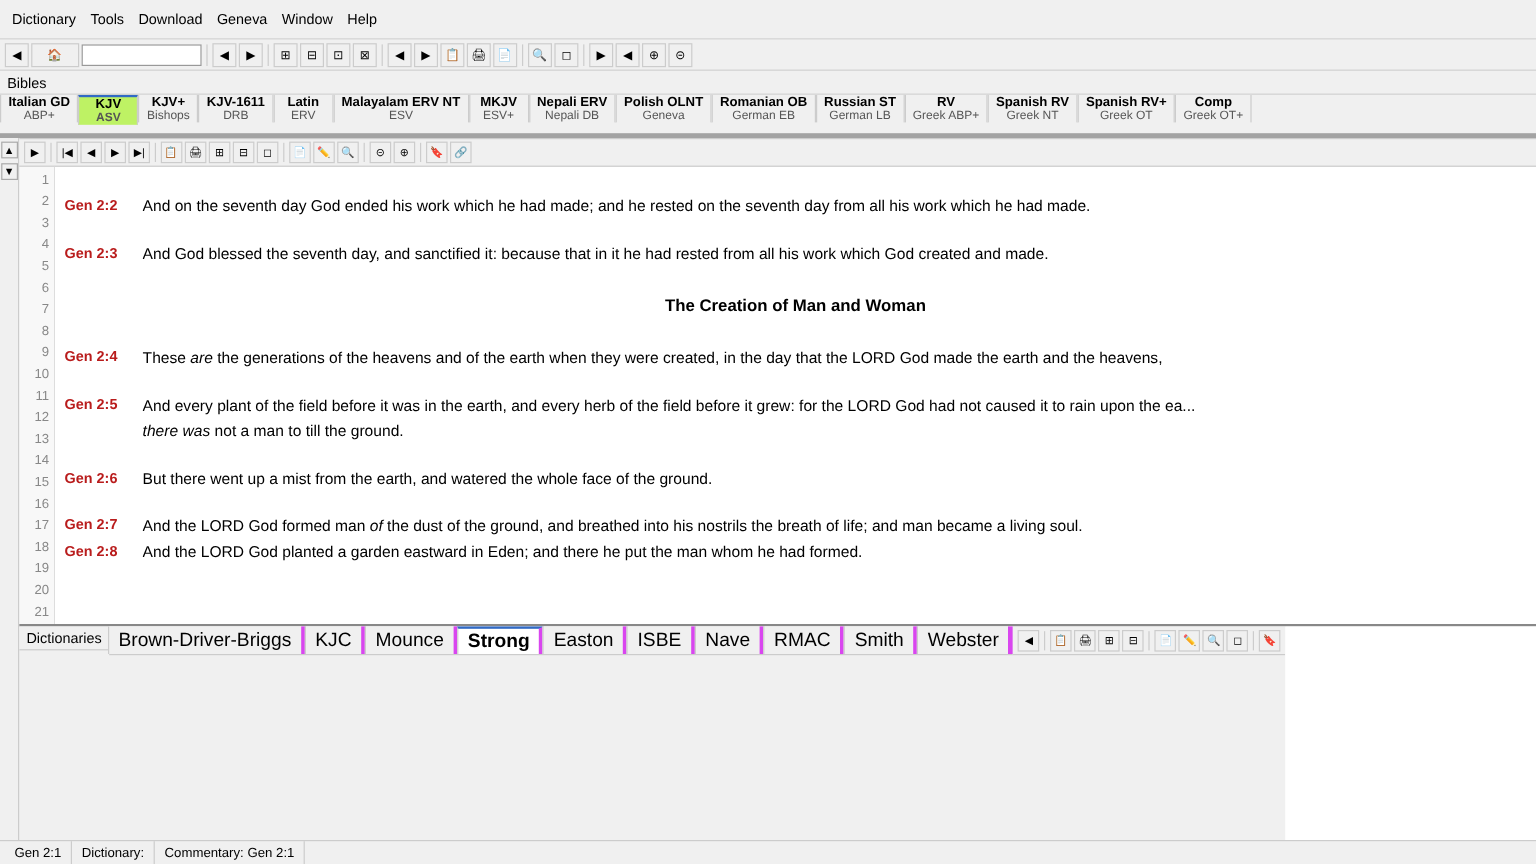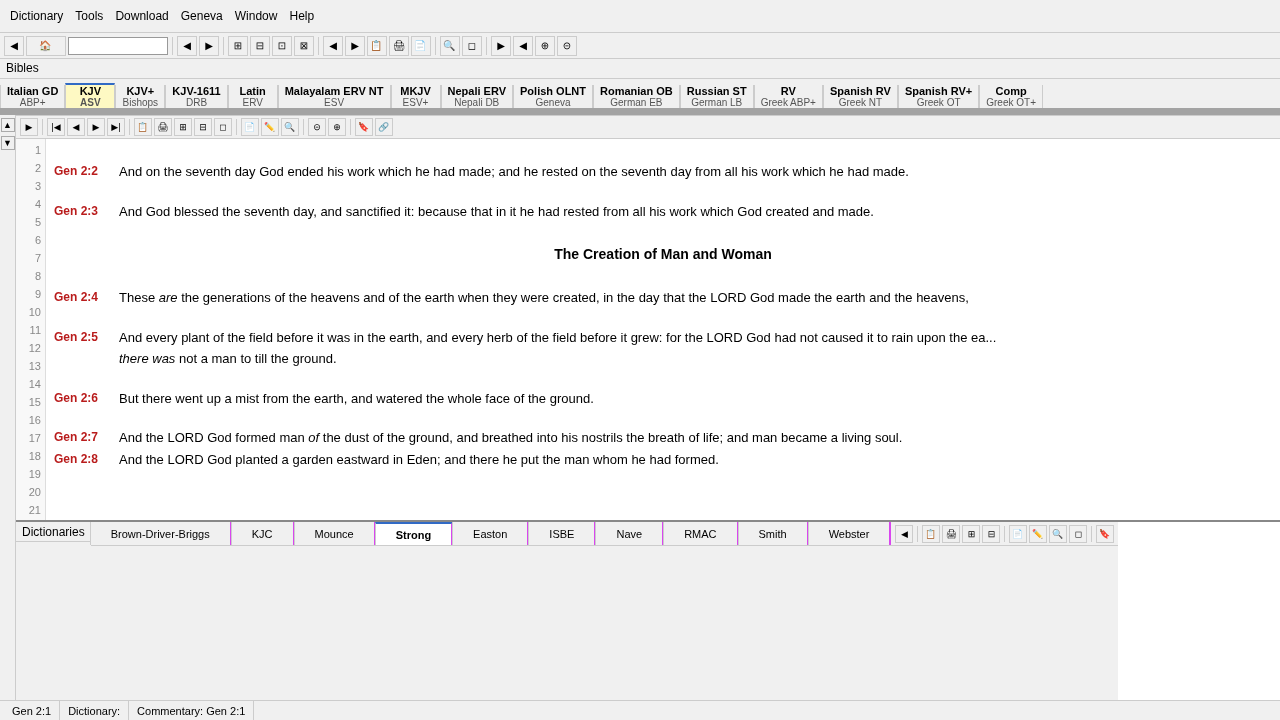--- a/index.html
+++ b/index.html
@@ -54,6 +54,7 @@
       font-size: 12px;
       height: 20px;
       display: flex;
+      align-items: center;
     }
 
     

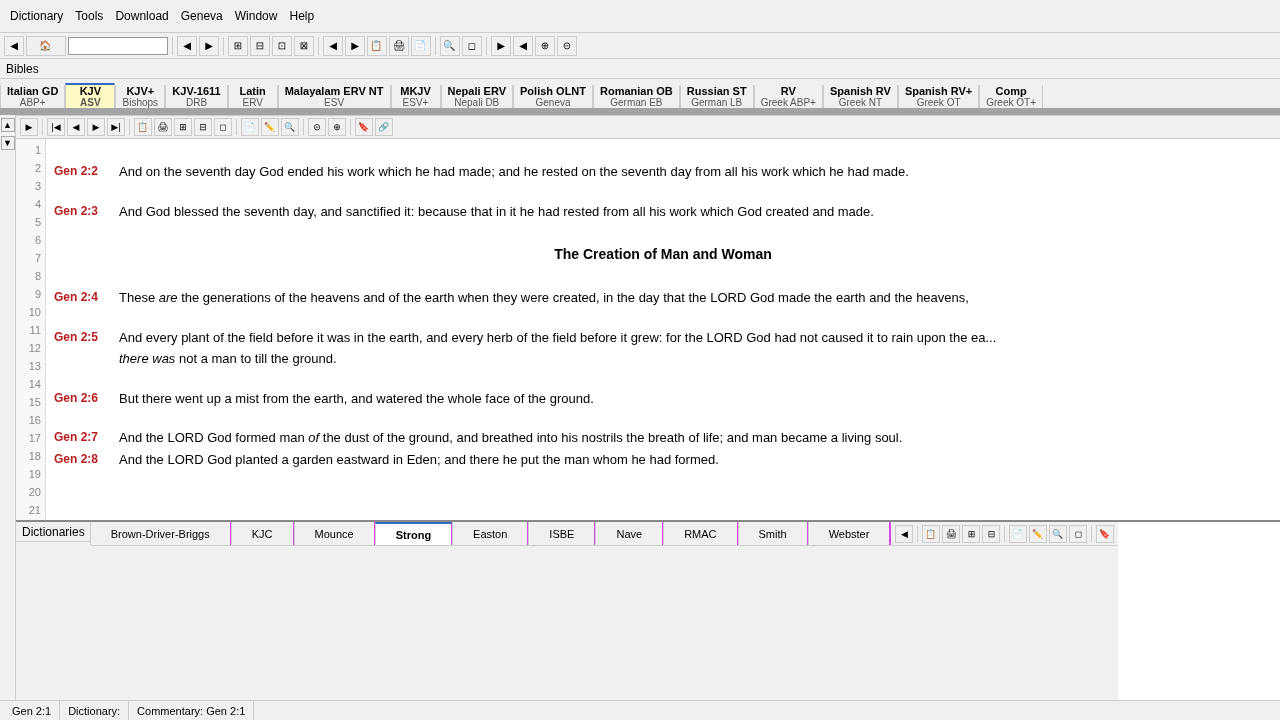--- a/index.html
+++ b/index.html
@@ -60,9 +60,9 @@
     
     .bible-tabs-container {
       background: #f0f0f0;
-      border-bottom: 7px solid #a3a3a3;
-      display: flex;
-      align-items: flex-end;
+      border-bottom: 4px solid #a3a3a3;
+      display: flex;
+      align-items: flex-start;
       height: 36px;
       overflow-x: hidden;
     }

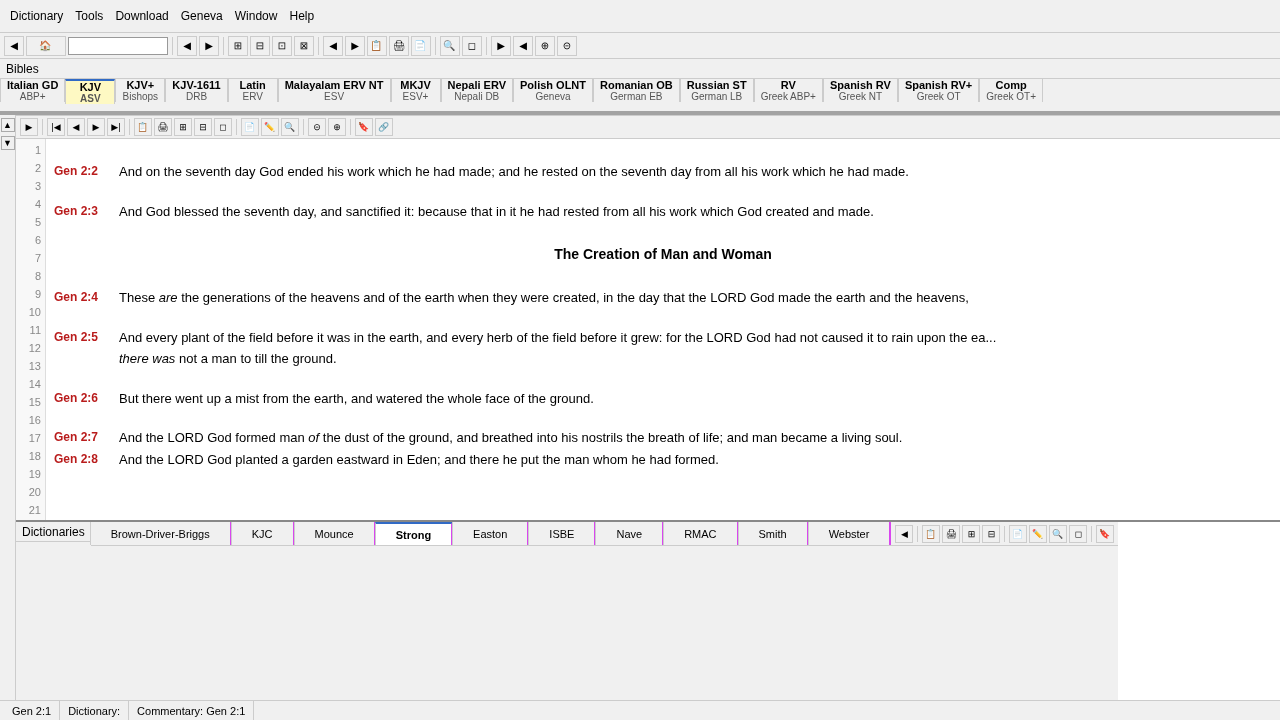--- a/index.html
+++ b/index.html
@@ -81,7 +81,7 @@
       white-space: nowrap;
     }
     .bible-tab.active {
-      background: #fef9c3;
+      background: #bef264;
       border-top: 2px solid #316ac5;
       font-weight: bold;
     }

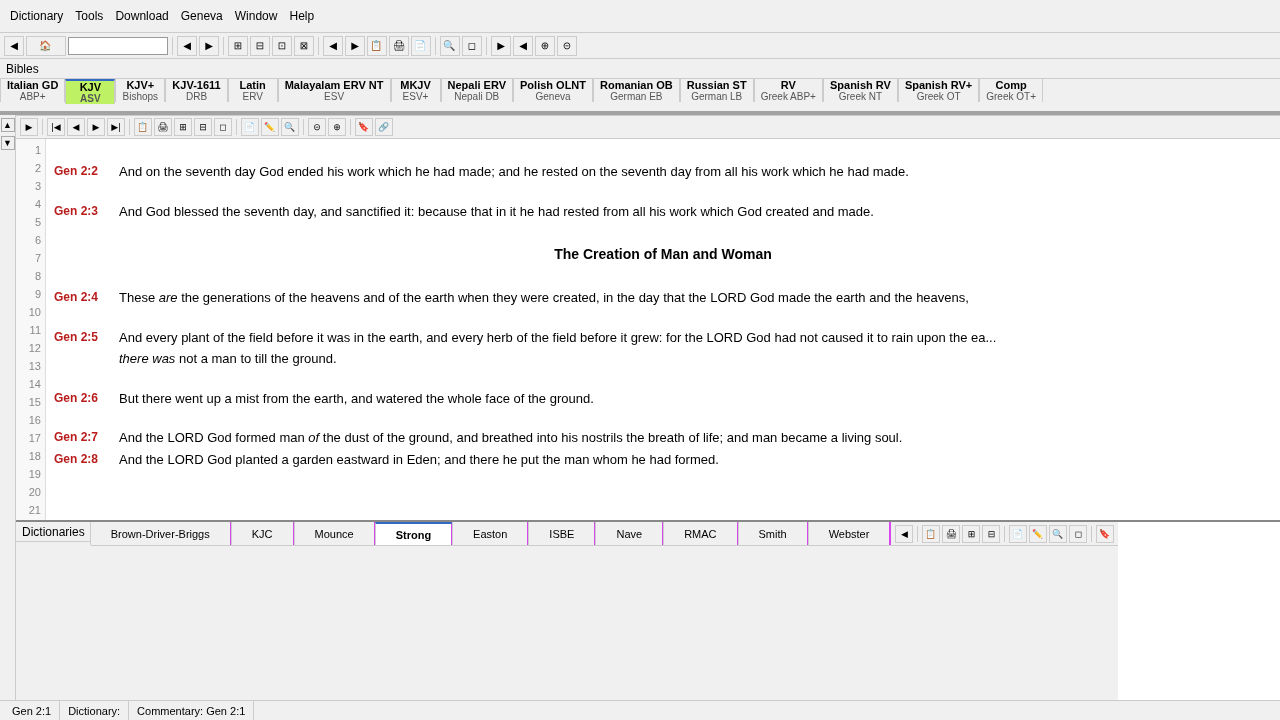--- a/index.html
+++ b/index.html
@@ -182,11 +182,11 @@
       background: #f0f0f0;
     }
     .dict-tab {
-      padding: 0 20px;
-      border-right: 2px solid #d946ef;
+      padding: 0 8px;
+      border-right: 4px solid #d946ef;
       border-left: 1px solid #ccc;
       cursor: pointer;
-      font-size: 11px;
+      font-size: 16px;
       display: flex; align-items: center;
       background: #f0f0f0;
       margin-left: -1px;

